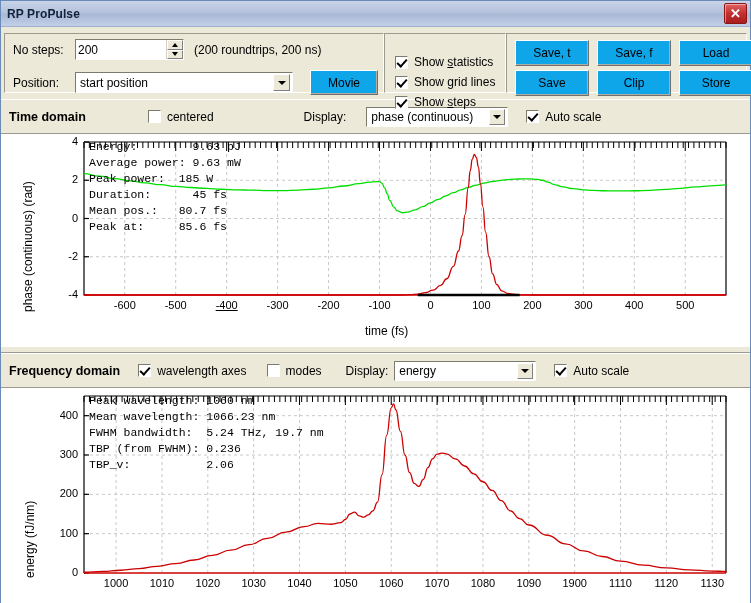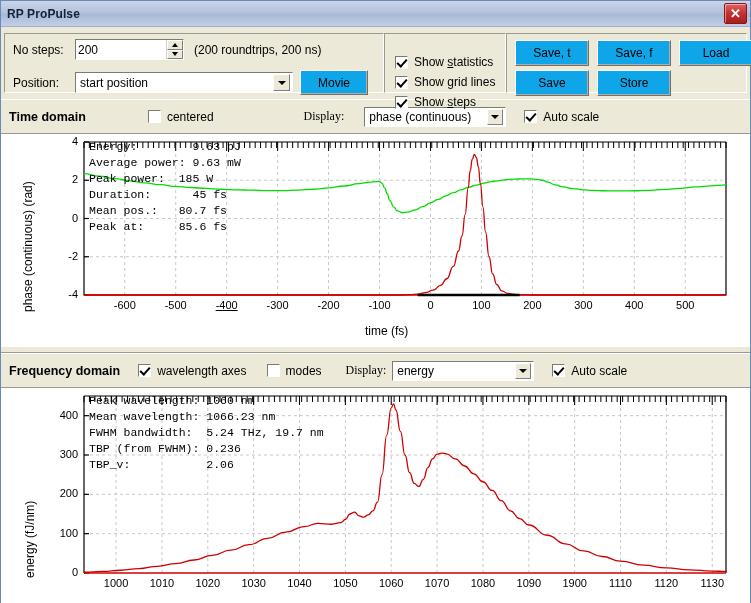--- a/index.html
+++ b/index.html
@@ -156,7 +156,7 @@
     box-sizing: border-box;
   }
   .btn-movie {
-    position: absolute; left: 295px; top: 36px;
+    position: absolute; left: 305px; top: 36px;
     width: 68px; height: 25px;
   }
 

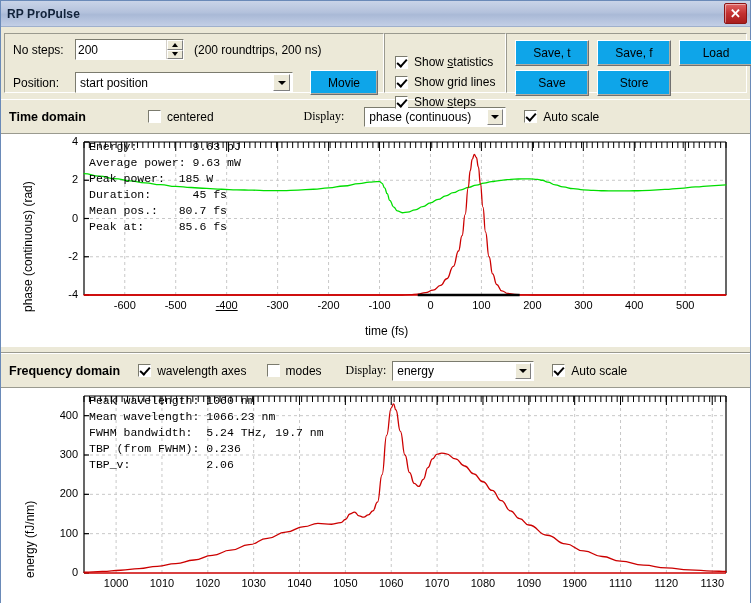--- a/index.html
+++ b/index.html
@@ -335,6 +335,7 @@
         <div class="btn">Save, f</div>
         <div class="btn">Load</div>
         <div class="btn">Save</div>
+        <div class="btn">Clip</div>
         <div class="btn">Store</div>
       </div>
     </div>

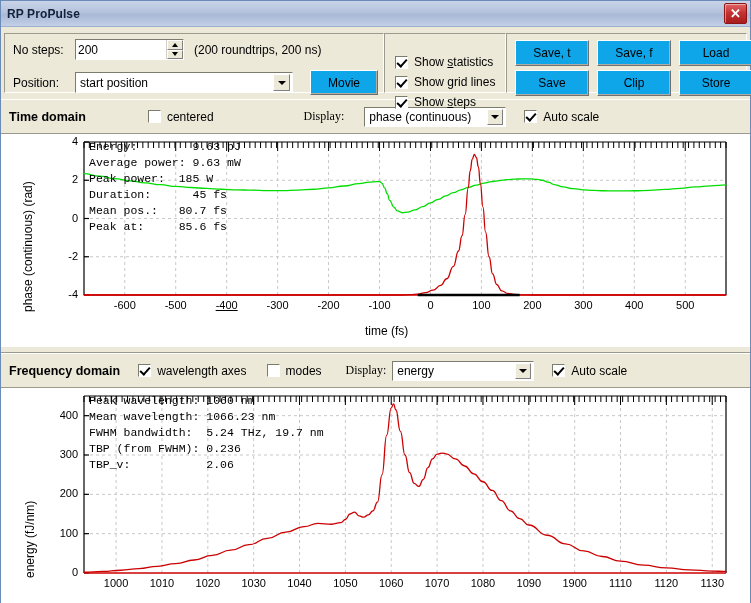--- a/index.html
+++ b/index.html
@@ -71,7 +71,7 @@
   .grp-mid   { width: 122px; position: relative; }
   .grp-right { flex: 1 1 auto;  position: relative; }
 
-  .lbl { font-size: 12px; color: #000; font-family: Liberation Serif, serif; }
+  .lbl { font-size: 12px; color: #000; }
 
   .row1 { position: absolute; top: 5px; left: 8px; display: flex; align-items: center; }
   .row2 { position: absolute; top: 38px; left: 8px; display: flex; align-items: center; }

